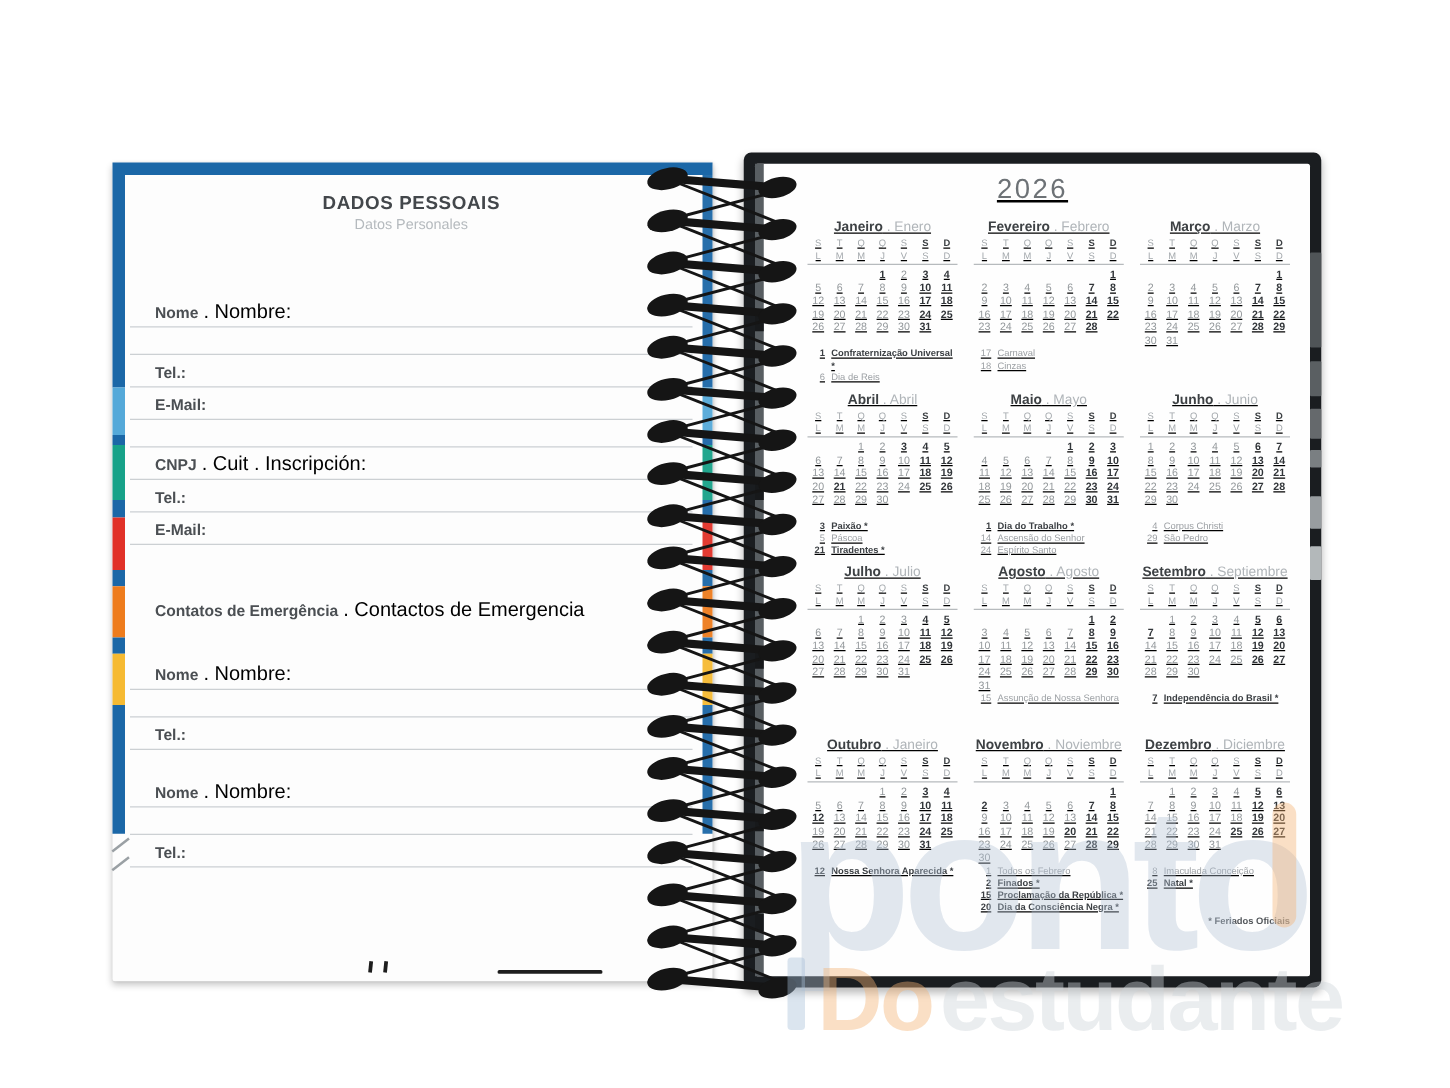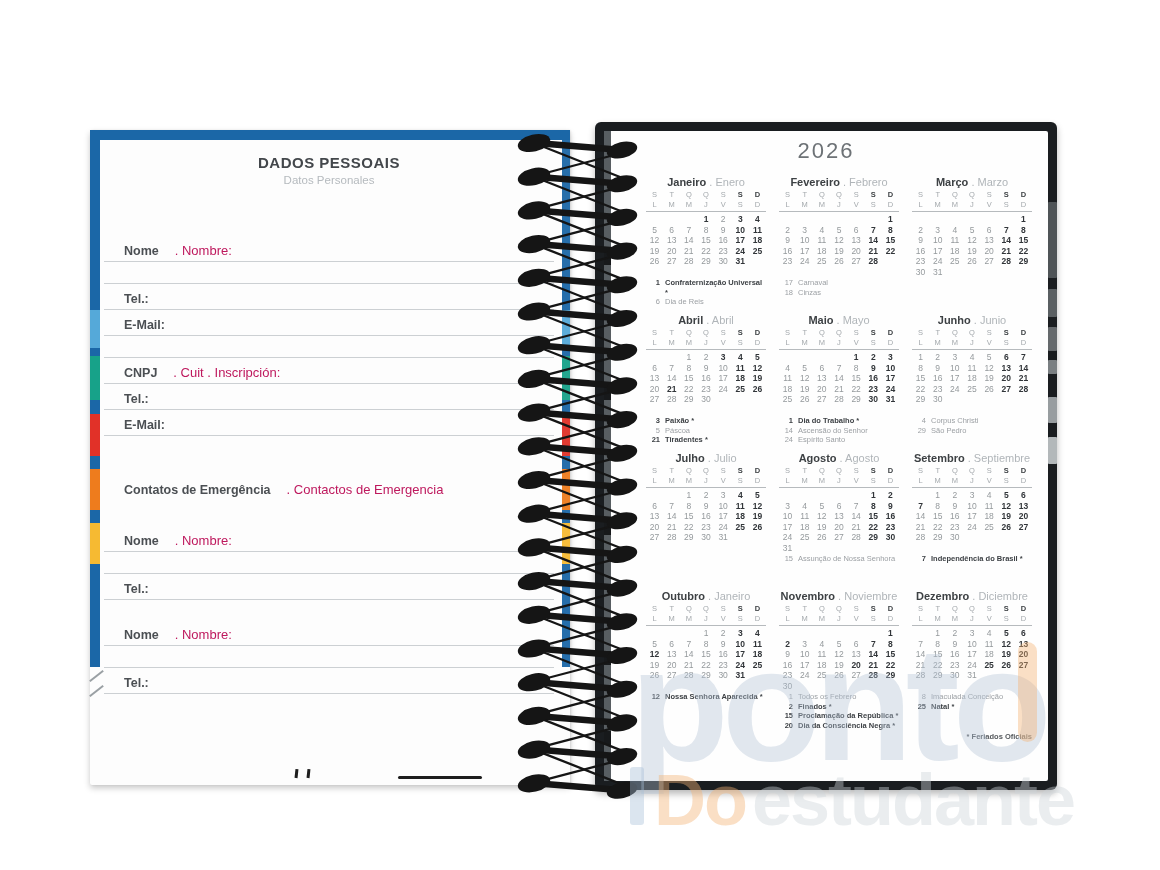--- a/index.html
+++ b/index.html
@@ -32,7 +32,7 @@
   
   .right-page{position:absolute;left:595px;top:122px;width:462px;height:668px;background:#1a1d20;
     border-radius:6px;box-shadow:0 4px 7px rgba(0,0,0,.28);z-index:10;}
-  .rp-inner{position:absolute;left:9px;top:9px;right:9px;bottom:9px;background:#fefefe;border-radius:2px;}
+  .rp-inner{position:absolute;left:9px;top:9px;right:9px;bottom:9px;background:#fefefe;border-radius:2px;text-decoration:underline;}
   .rp-lstrip{position:absolute;left:0;top:0;bottom:0;width:7px;background:#585e62;}
   .rp-notch{position:absolute;left:0;width:7px;height:14px;background:#17191b;}
   .rp-tab{position:absolute;right:0;width:9px;border-radius:1px;}

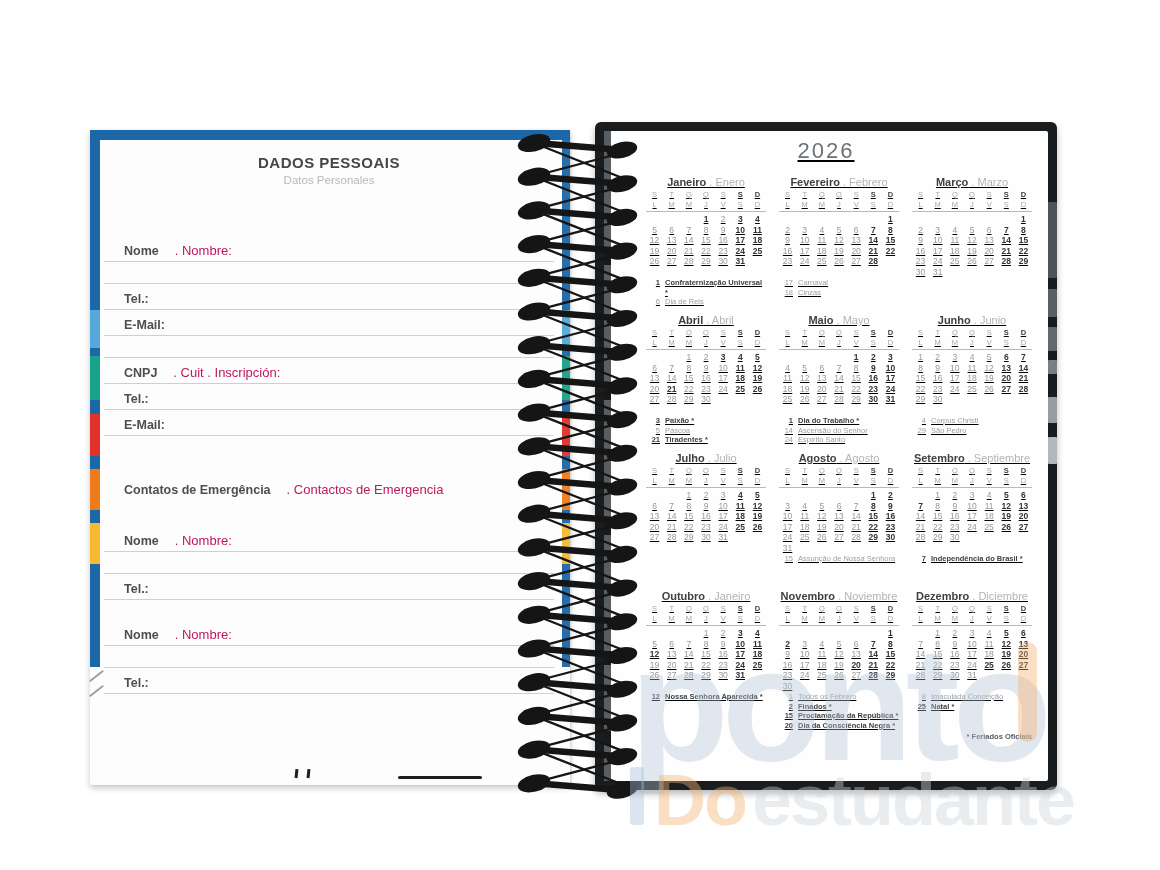--- a/index.html
+++ b/index.html
@@ -23,7 +23,7 @@
   .hrow{position:relative;height:18px;}
   .lbl{position:absolute;left:20px;bottom:2px;white-space:nowrap;}
   .l1{font-weight:bold;font-size:12.5px;color:#4b4f53;}
-  .l2{font-size:13px;color:#be185d;margin-left:16px;}
+  .l2{font-size:16px;color:#000000;margin-left:4px;}
   .gap-a{margin-top:50px;} .gap-b{margin-top:40px;} .gap-c{margin-top:46px;}
   .gap-d{margin-top:26px;} .gap-e{margin-top:20px;}
   .edge-mark-line{position:absolute;left:398px;top:776px;width:84px;height:2.5px;background:#1d1d1d;z-index:25;border-radius:2px;}

